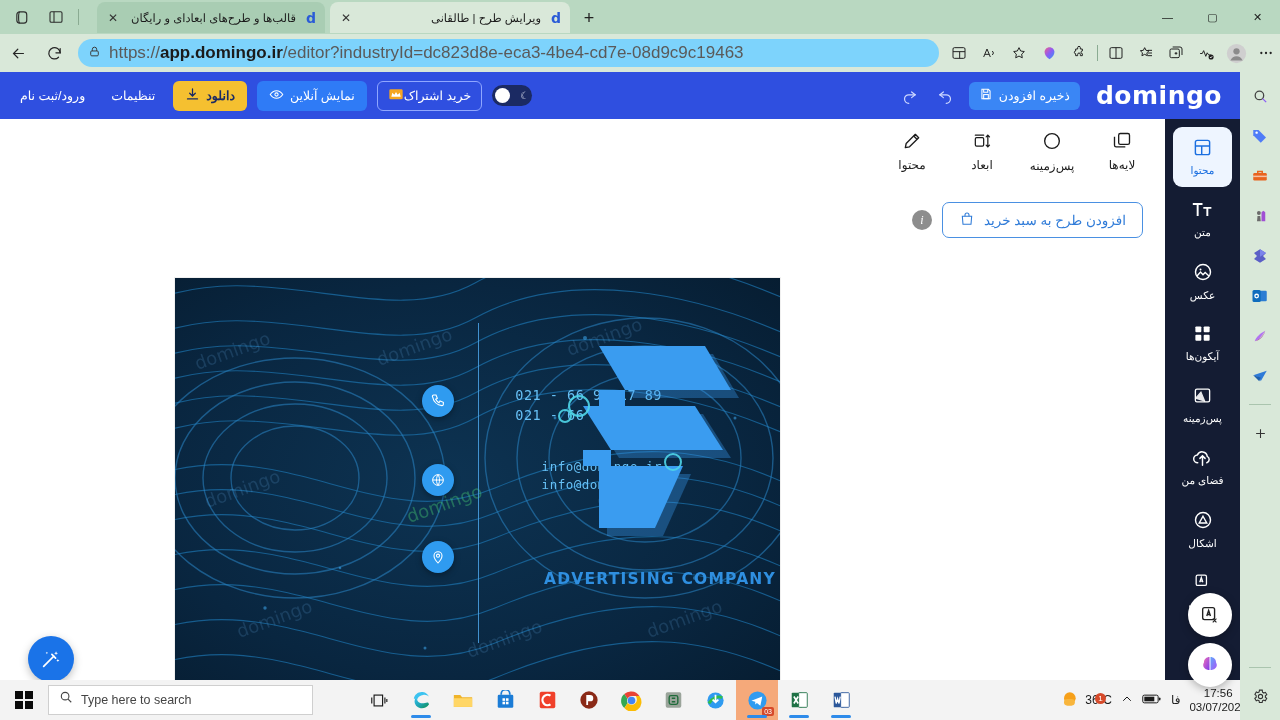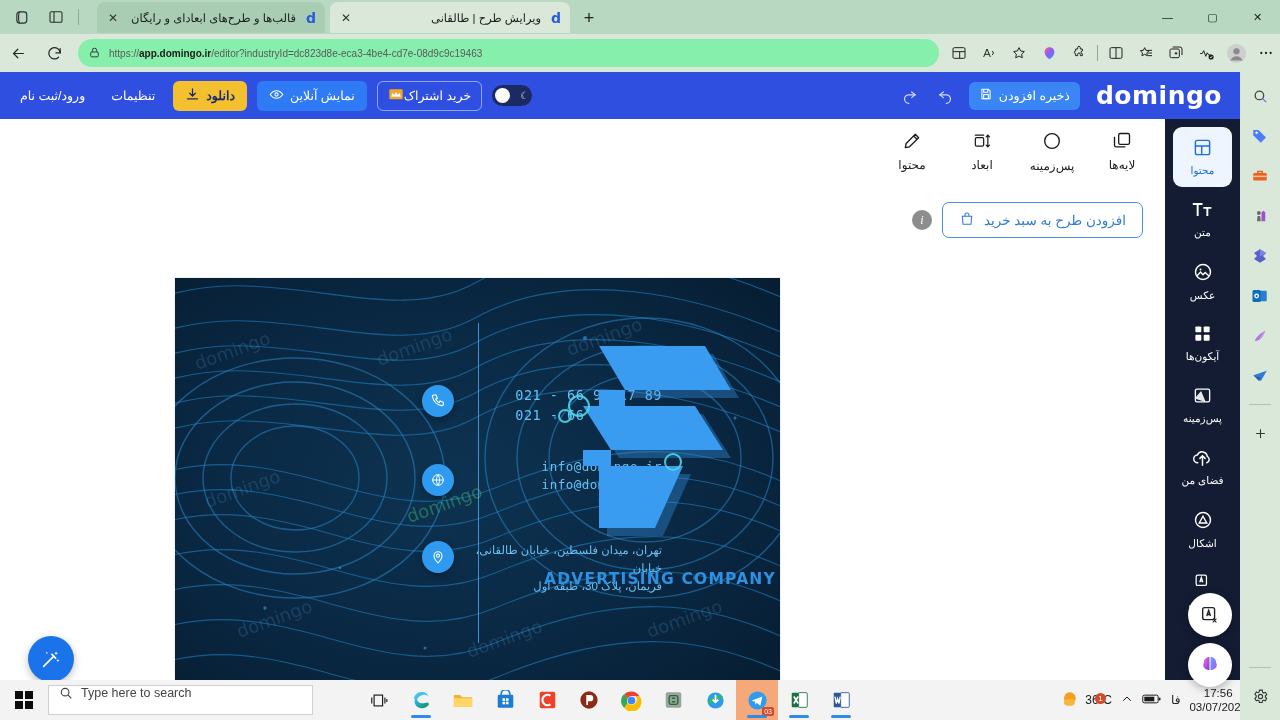--- a/index.html
+++ b/index.html
@@ -66,9 +66,9 @@
     display: flex; align-items: center; justify-content: center; color: #252525;
   }
   .omnibox {
-    flex: 1; height: 28px; background: #86efac; border-radius: 14px;
+    flex: 1; height: 28px; background: #7dd3fc; border-radius: 14px;
     display: flex; align-items: center; padding: 0 10px; margin: 0 6px;
-    font-size: 10px; color: #5a5a5a; gap: 8px; overflow: hidden;
+    font-size: 17px; color: #5a5a5a; gap: 8px; overflow: hidden;
   }
   .omnibox .url { white-space: nowrap; overflow: hidden; }
   .omnibox .url b { color: #1b1b1b; font-weight: 600; }

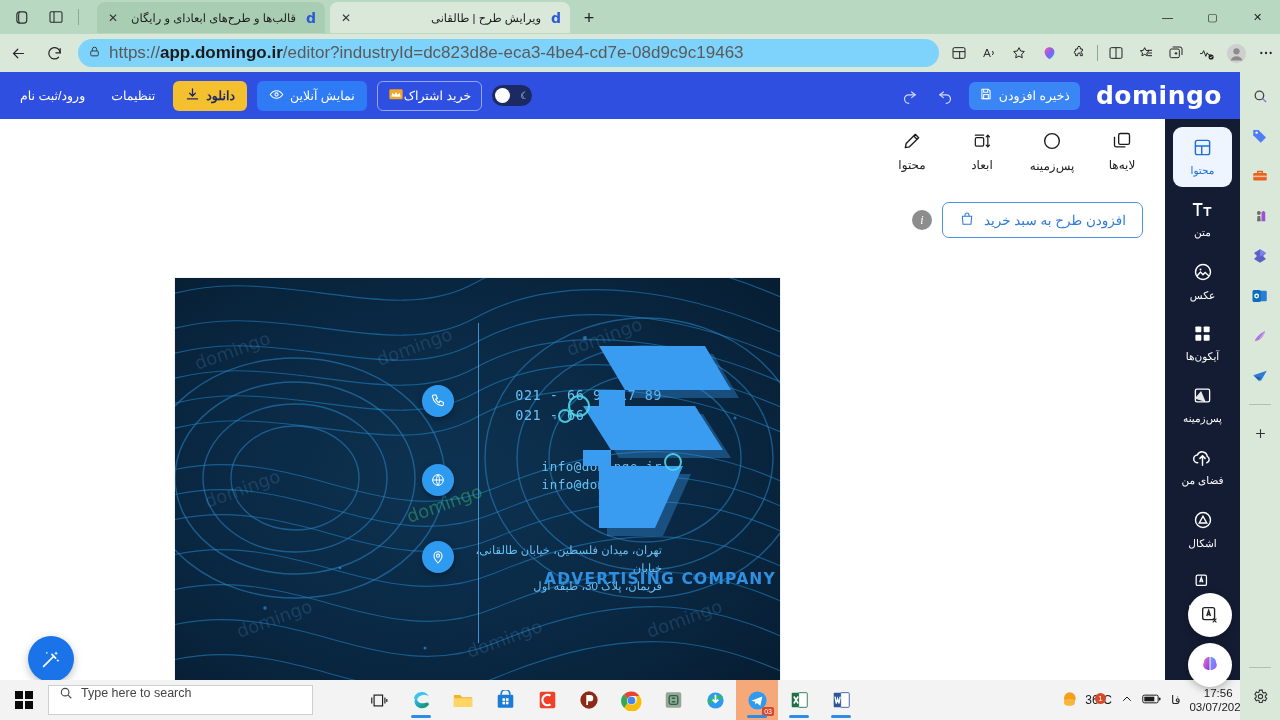--- a/index.html
+++ b/index.html
@@ -690,10 +690,6 @@
           </svg>
         </div>
 
-        <div class="contact-block" style="top:264px; right:118px; width:195px;">
-          <div class="contact-fa">تهران، میدان فلسطین، خیابان طالقانی، خیابان</div>
-          <div class="contact-fa">فریمان، پلاک 30، طبقه اول</div>
-        </div>
         <div class="cbadge" style="left:247px; top:263px;">
           <svg width="16" height="16" viewBox="0 0 24 24" fill="none" stroke="#fff" stroke-width="1.6">
             <path d="M12 21s6-6.5 6-11a6 6 0 10-12 0c0 4.5 6 11 6 11z"></path>

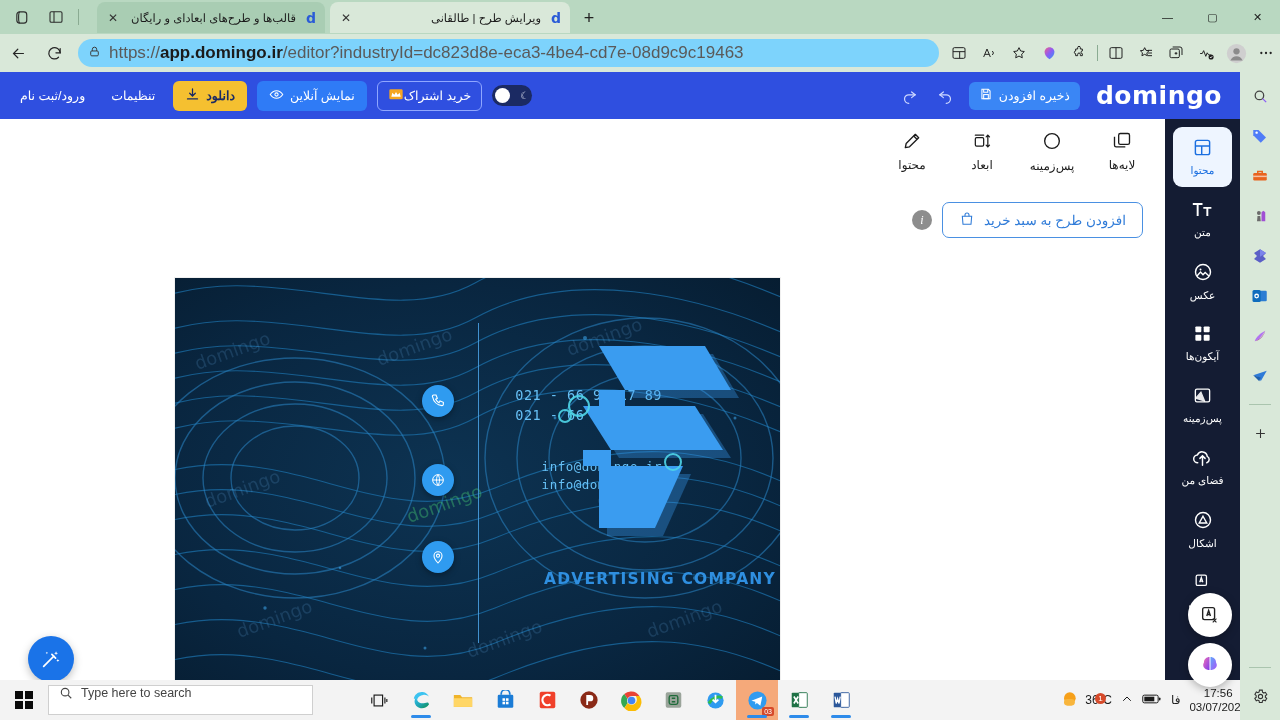--- a/index.html
+++ b/index.html
@@ -242,7 +242,7 @@
   .win-logo i { background: #0a0a0a; display: block; }
   .tb-search {
     width: 265px; height: 30px; background: #fff; border: 1px solid #cfcfcf;
-    display: flex; align-items: flex-start; gap: 8px; padding: 0 10px;
+    display: flex; align-items: flex-end; gap: 8px; padding: 7px 10px;
     font-size: 12.5px; color: #444;
   }
   .tb-ic {

